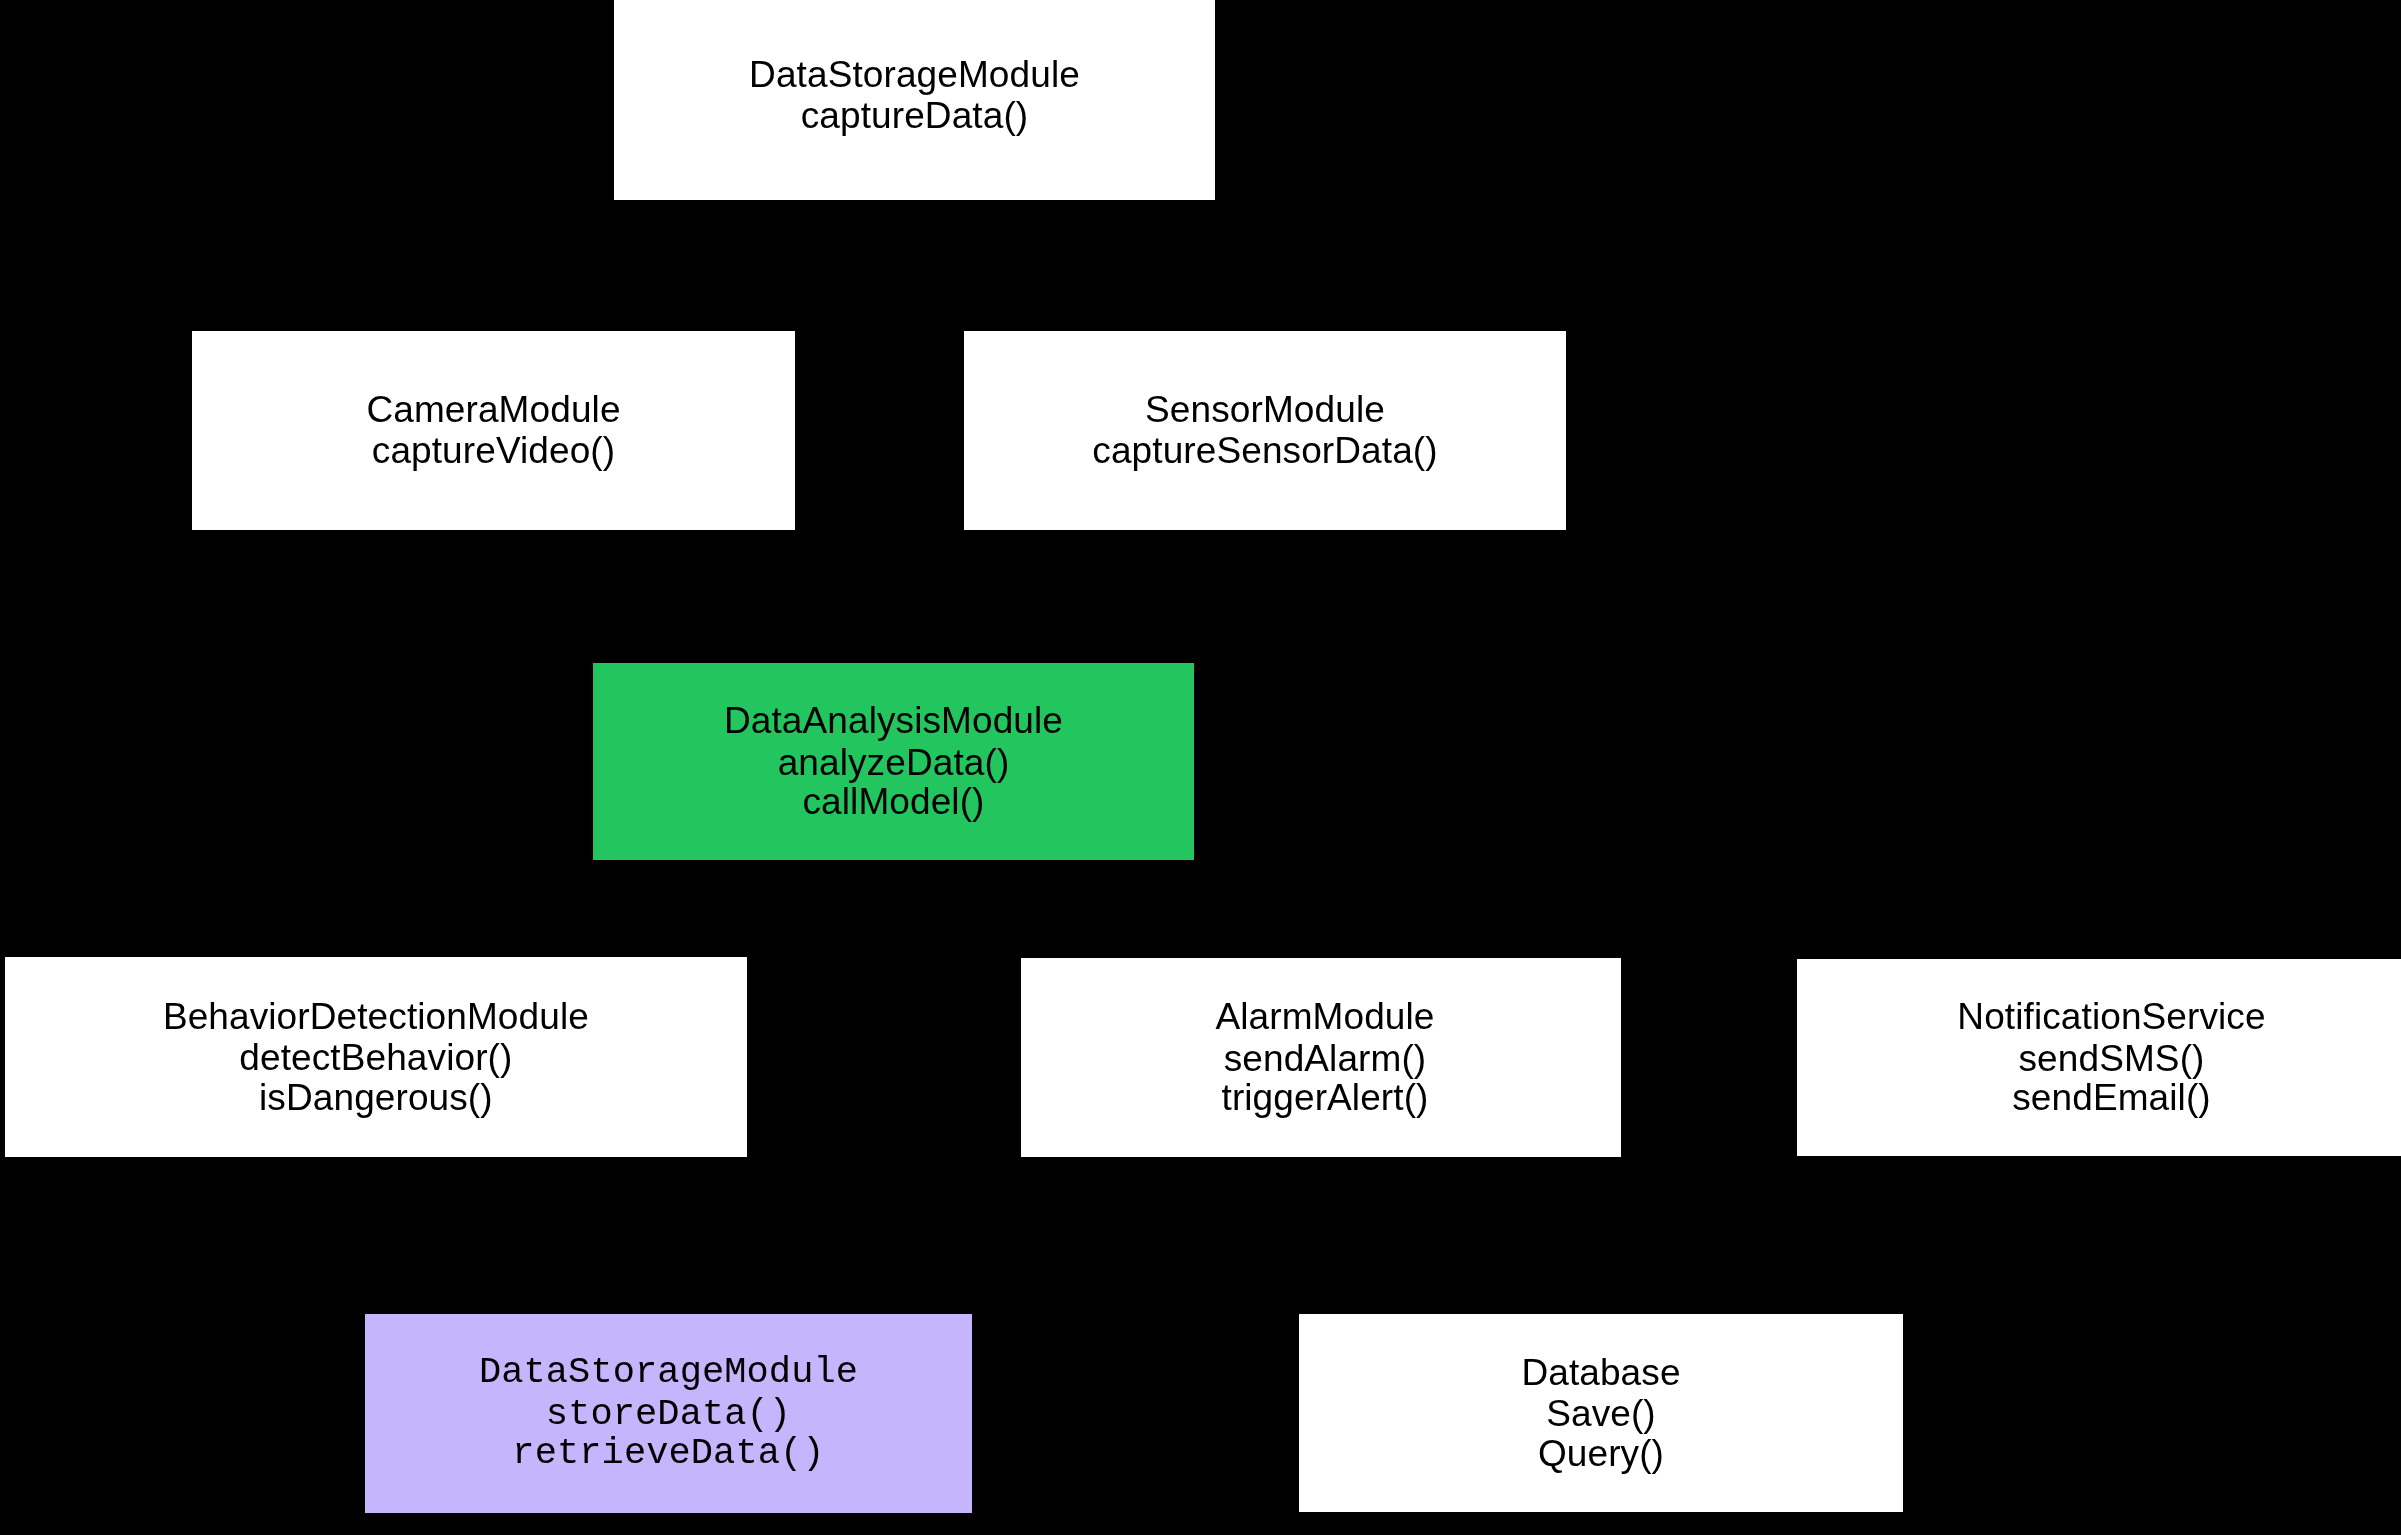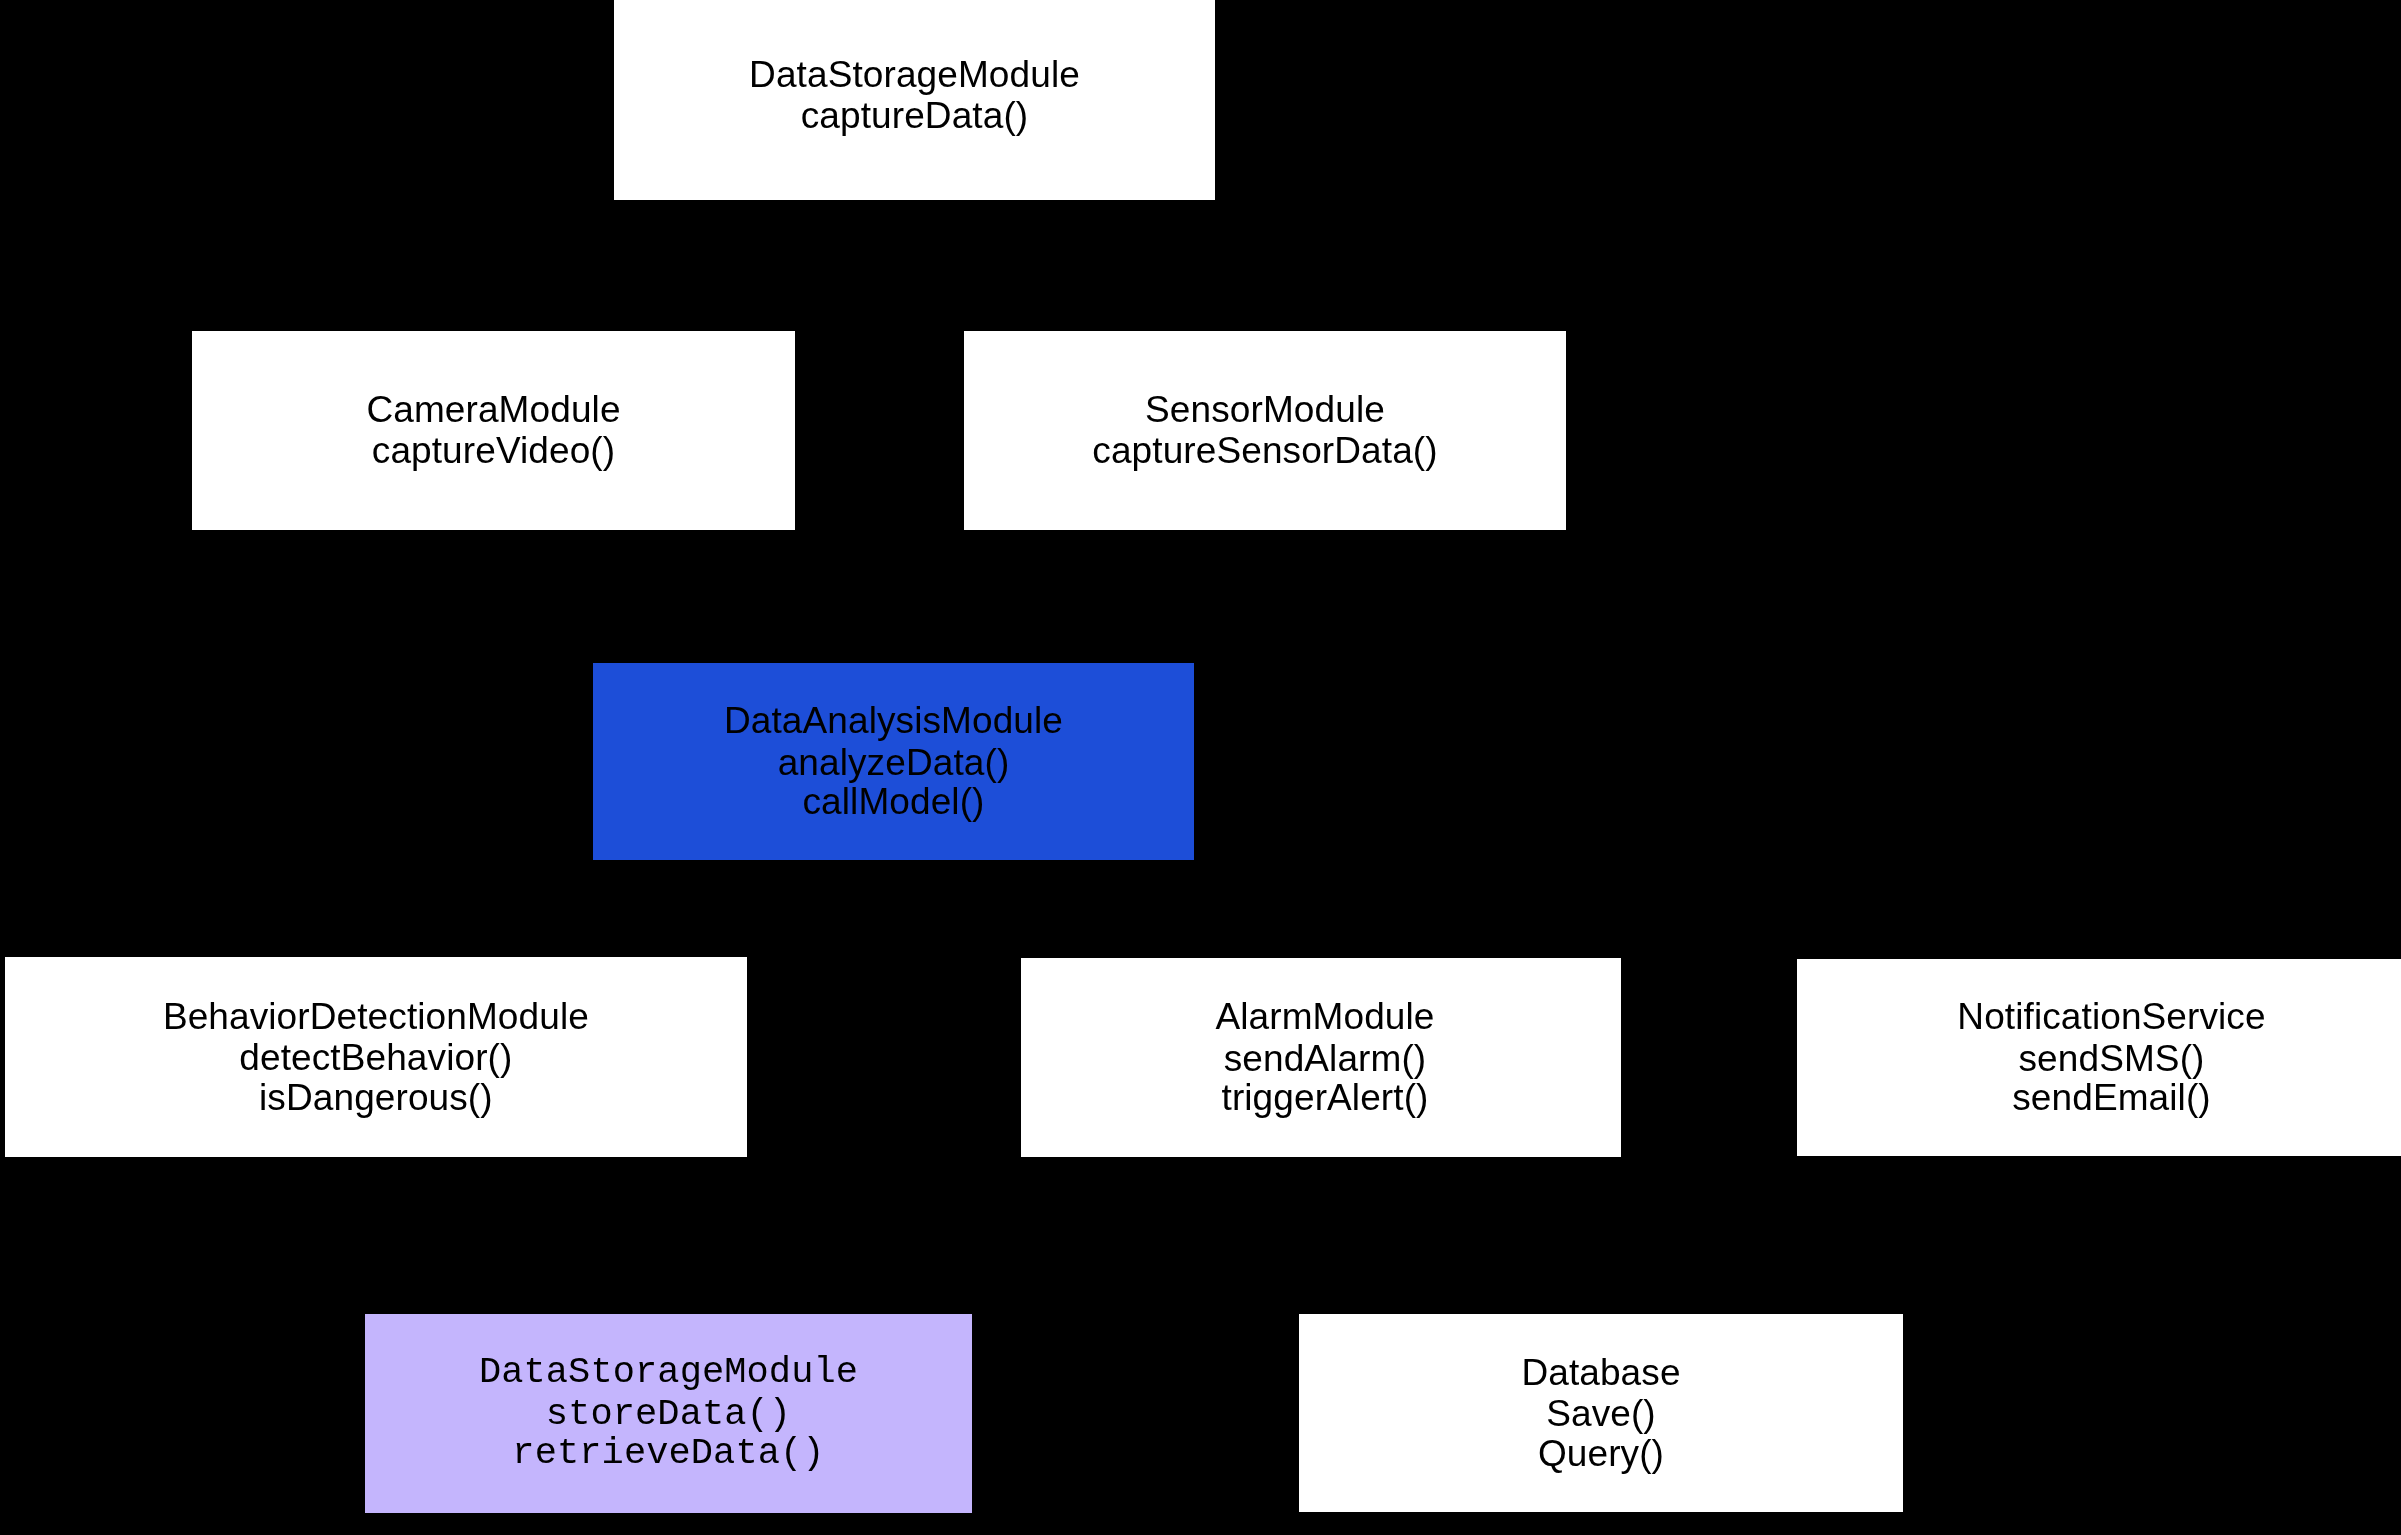--- a/index.html
+++ b/index.html
@@ -87,7 +87,7 @@
         <span class="line title">SensorModule</span>
         <span class="line op">captureSensorData()</span>
       </div>
-      <div class="node" style="left: 593px; top: 663px; width: 601px; height: 197px; background: #1d4ed8;">
+      <div class="node" style="left: 593px; top: 663px; width: 601px; height: 197px; background: #22c55e;">
         <span class="line title">DataAnalysisModule</span>
         <span class="line op">analyzeData()</span>
         <span class="line op">callModel()</span>

